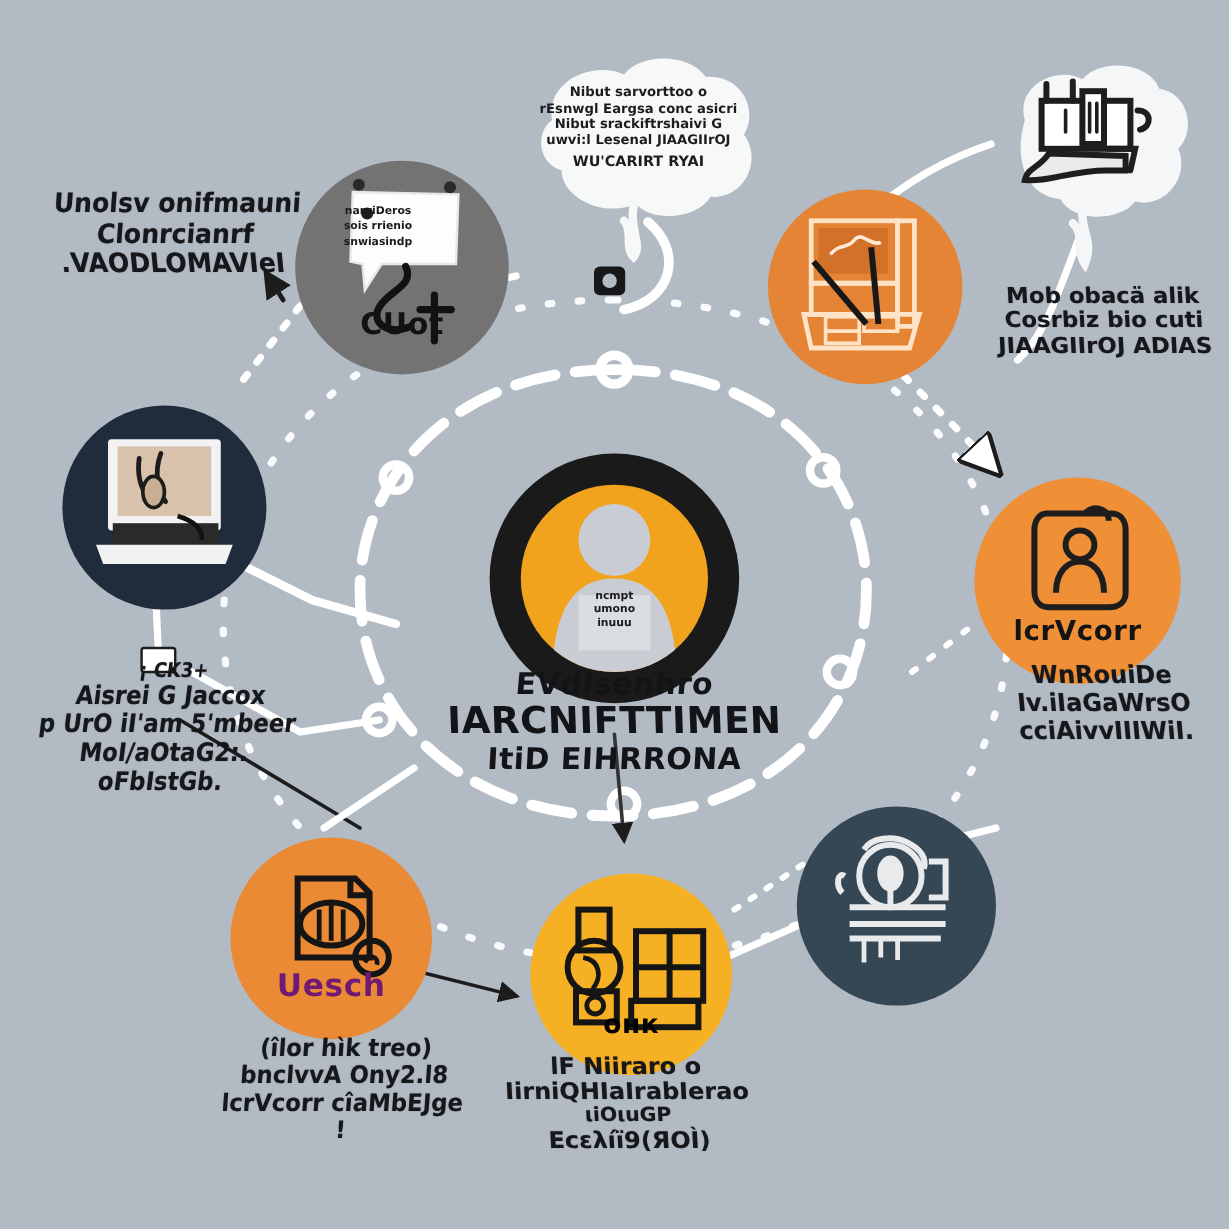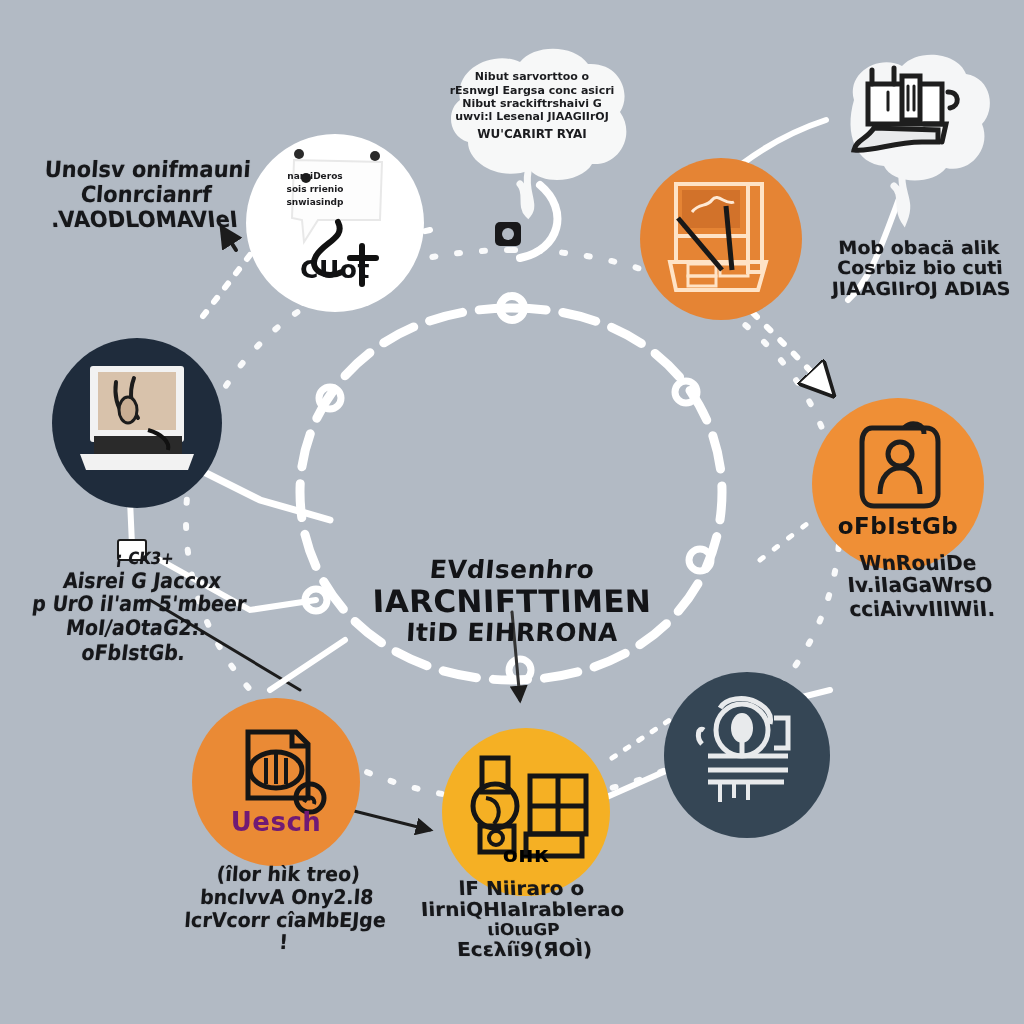--- a/index.html
+++ b/index.html
@@ -114,7 +114,7 @@
     <div class="l3">ItiD  EIHRRONA</div>
   </div>
 
-  <div class="node" style="left:246px;top:134px;width:178px;height:178px;background:#ffffff;">
+  <div class="node" style="left:246px;top:134px;width:178px;height:178px;background:#737373;">
     <svg class="glyph" viewBox="0 0 178 178">
       <path d="M48 26 L136 28 L134 86 L72 86 L58 108 L56 86 L46 84 Z" fill="#fdfdfd" stroke="#e8e8e8" stroke-width="2"></path>
       <circle cx="53" cy="20" r="5" fill="#2a2a2a"></circle>

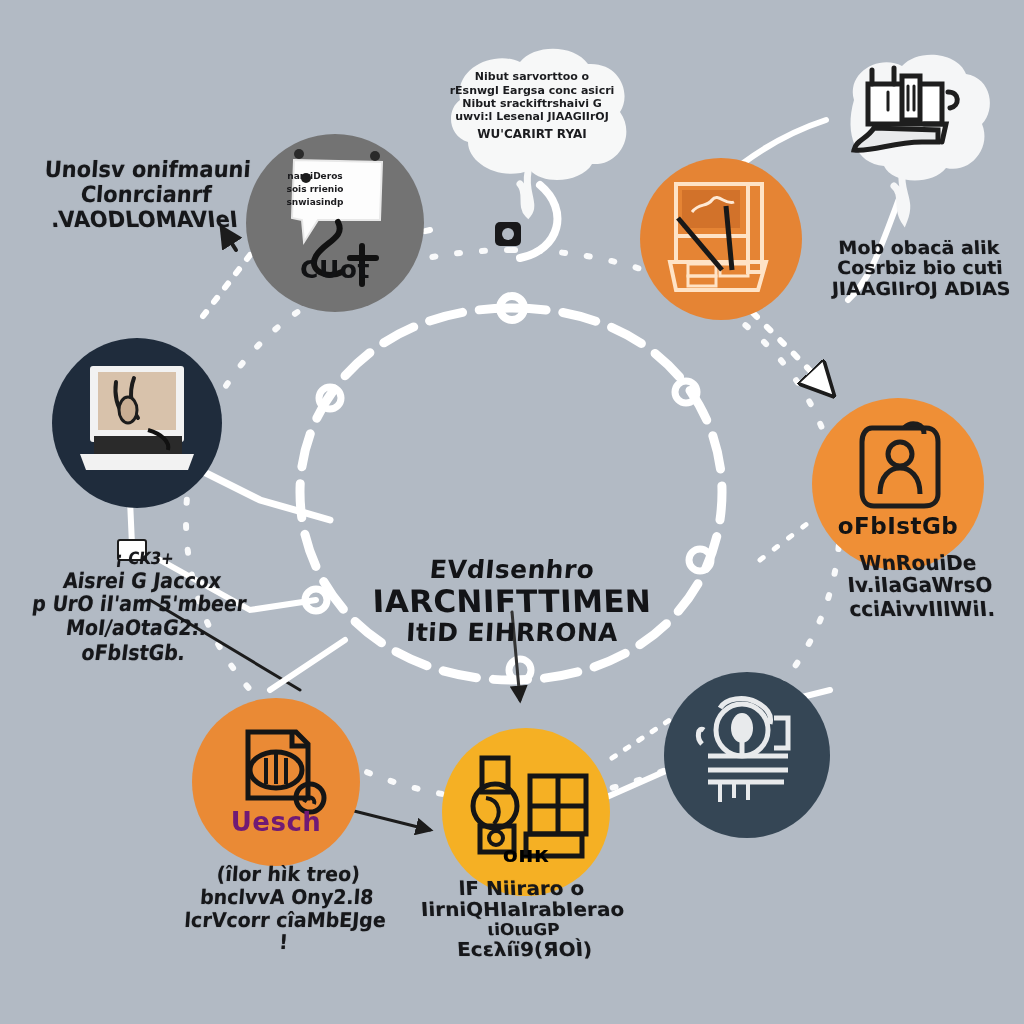--- a/index.html
+++ b/index.html
@@ -107,6 +107,20 @@
     </g>
   </svg>
 
+  <div class="node" style="left:408px;top:378px;width:208px;height:208px;background:#1a1a1a;">
+    <div style="position:absolute;left:26px;top:26px;width:156px;height:156px;border-radius:50%;background:#f2a31e;overflow:hidden;">
+      <svg viewBox="0 0 156 156" width="156" height="156">
+        <circle cx="78" cy="46" r="30" fill="#c9cdd3"></circle>
+        <path d="M78 78 C44 78 28 104 26 156 L130 156 C128 104 112 78 78 78 Z" fill="#c9cdd3"></path>
+        <rect x="48" y="92" width="60" height="46" fill="#dadde1"></rect>
+      </svg>
+      <div style="position:absolute;left:0;right:0;top:88px;text-align:center;font-size:9px;font-weight:700;color:#1b1b1e;line-height:1.25;">
+        <span>ncmpt</span><br>
+        <span>umono</span><br>
+        <span>inuuu</span>
+      </div>
+    </div>
+  </div>
 
   <div class="center-title" style="left:362px;top:556px;width:300px;">
     <div class="l1">EVdIsenhro</div>

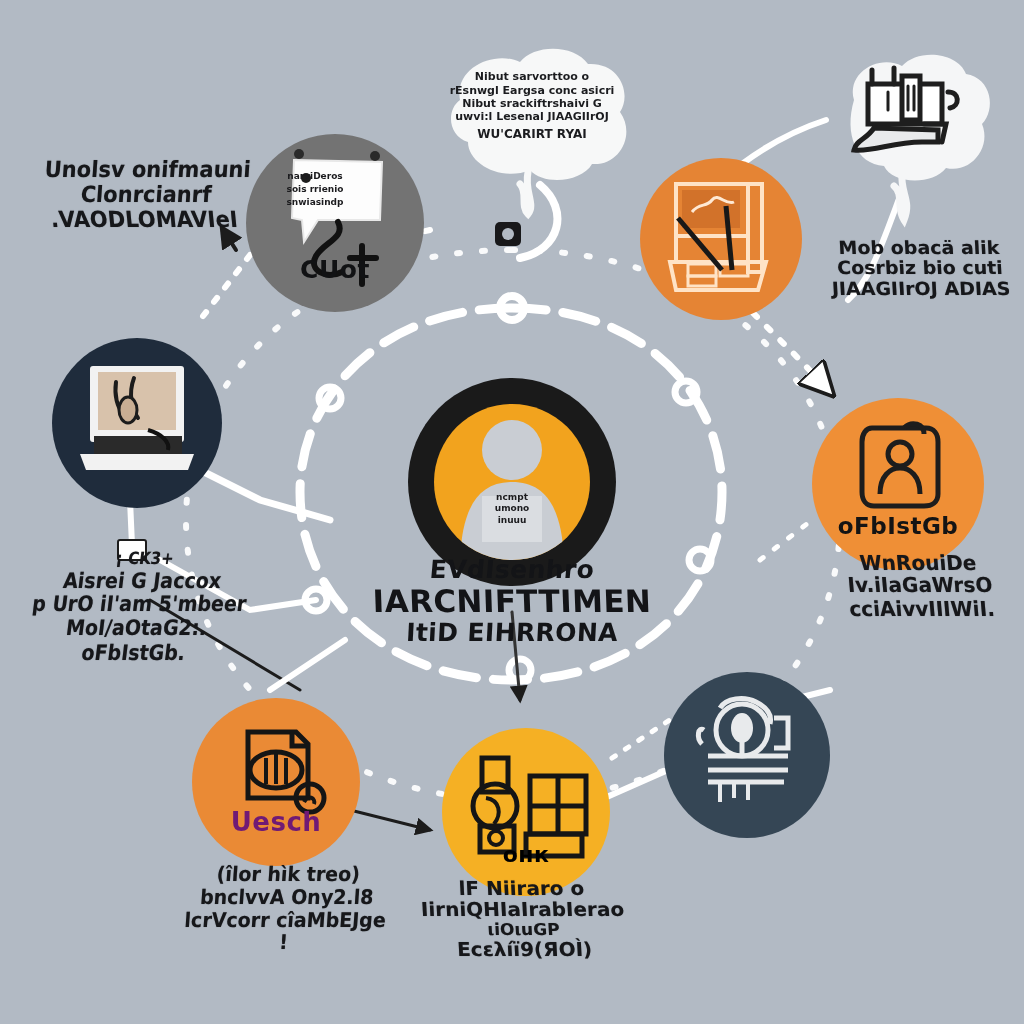--- a/index.html
+++ b/index.html
@@ -181,7 +181,7 @@
       <path d="M68 96 C68 78 78 70 88 70 C98 70 108 78 108 96" fill="none" stroke="#1d1d1d" stroke-width="5"></path>
       <path d="M92 30 C100 22 112 26 112 36" fill="none" stroke="#1d1d1d" stroke-width="5"></path>
     </svg>
-    <div class="inner-label" style="font-size:23px;bottom:18%;color:#141414;">oFbIstGb</div>
+    <div class="inner-label" style="font-size:23px;bottom:18%;color:#141414;">lcrVcorr</div>
   </div>
 
   <div class="node" style="left:192px;top:698px;width:168px;height:168px;background:#ea8a35;">

